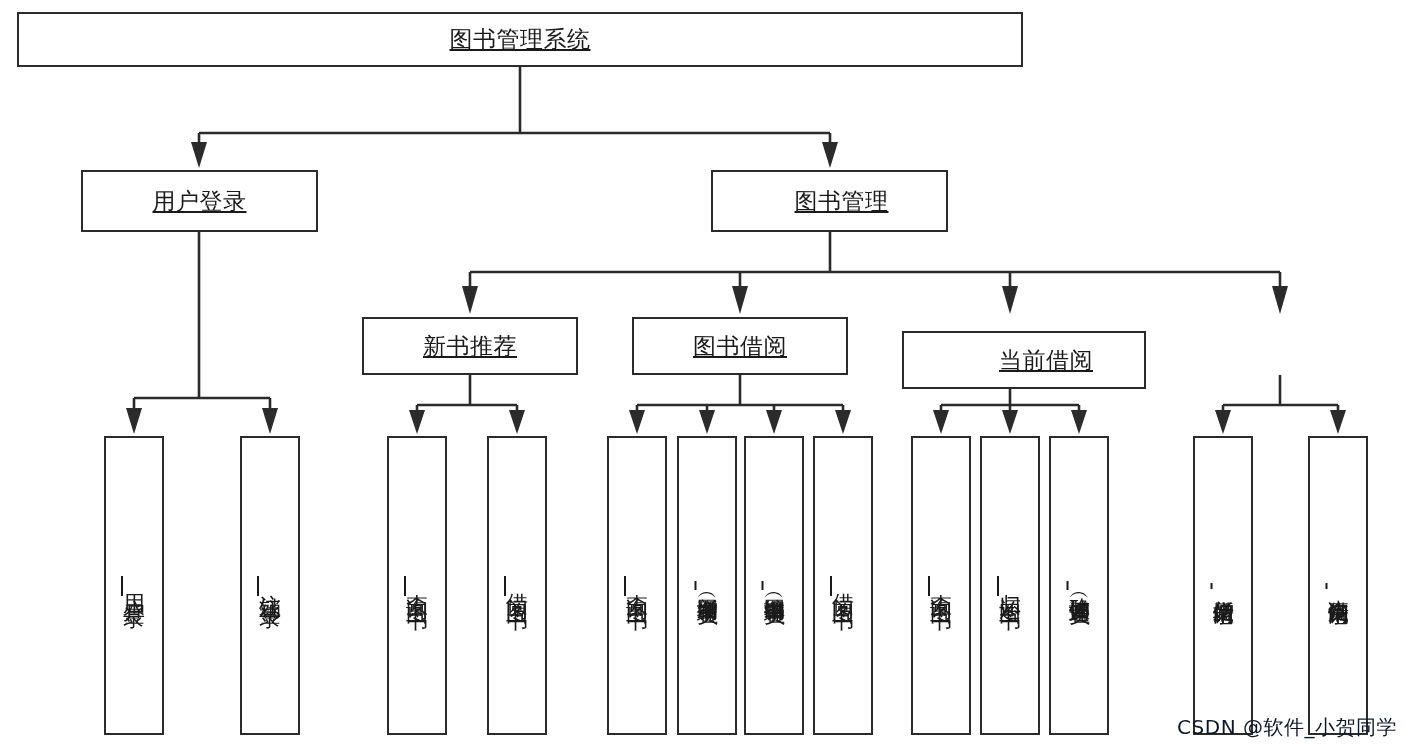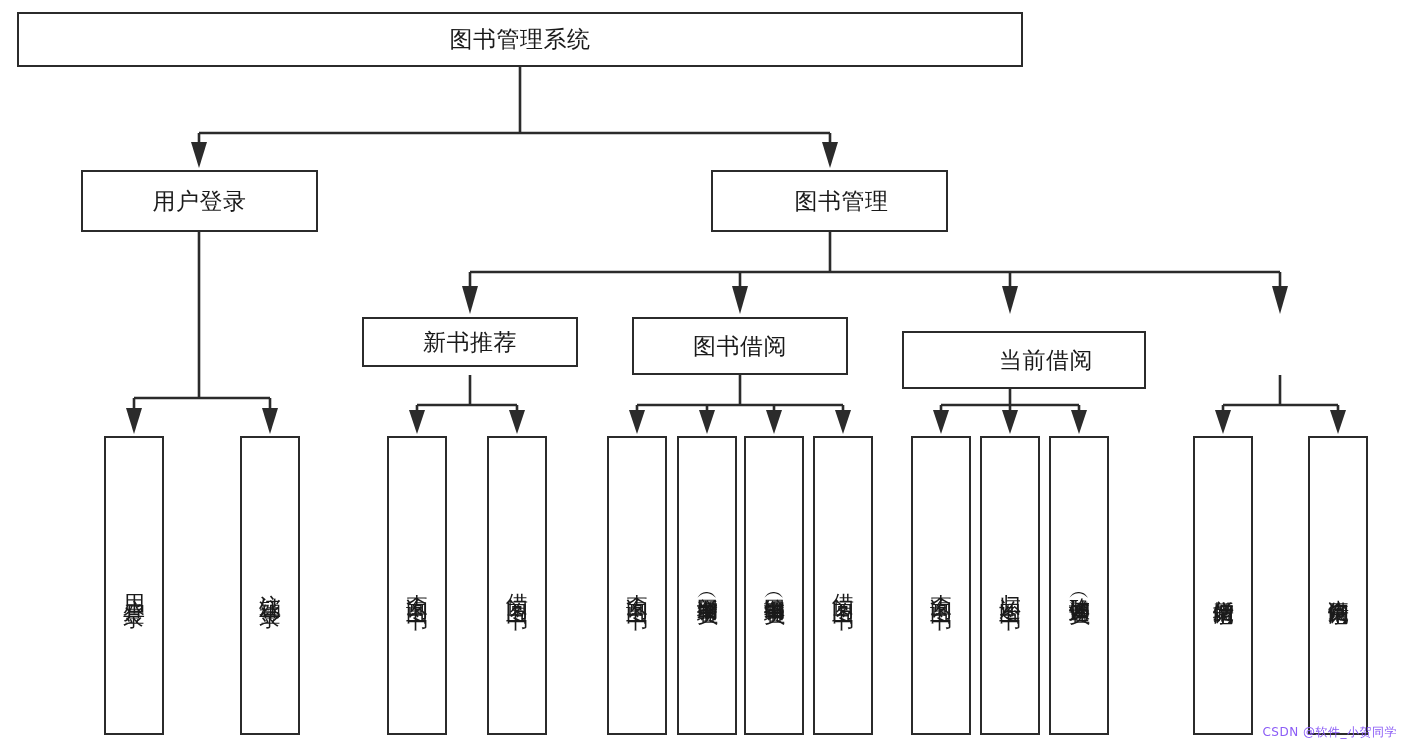--- a/index.html
+++ b/index.html
@@ -37,6 +37,7 @@
     color: #1a1a1a;
     line-height: 1.08;
     white-space: pre;
+    text-decoration: underline;
   }
 
   

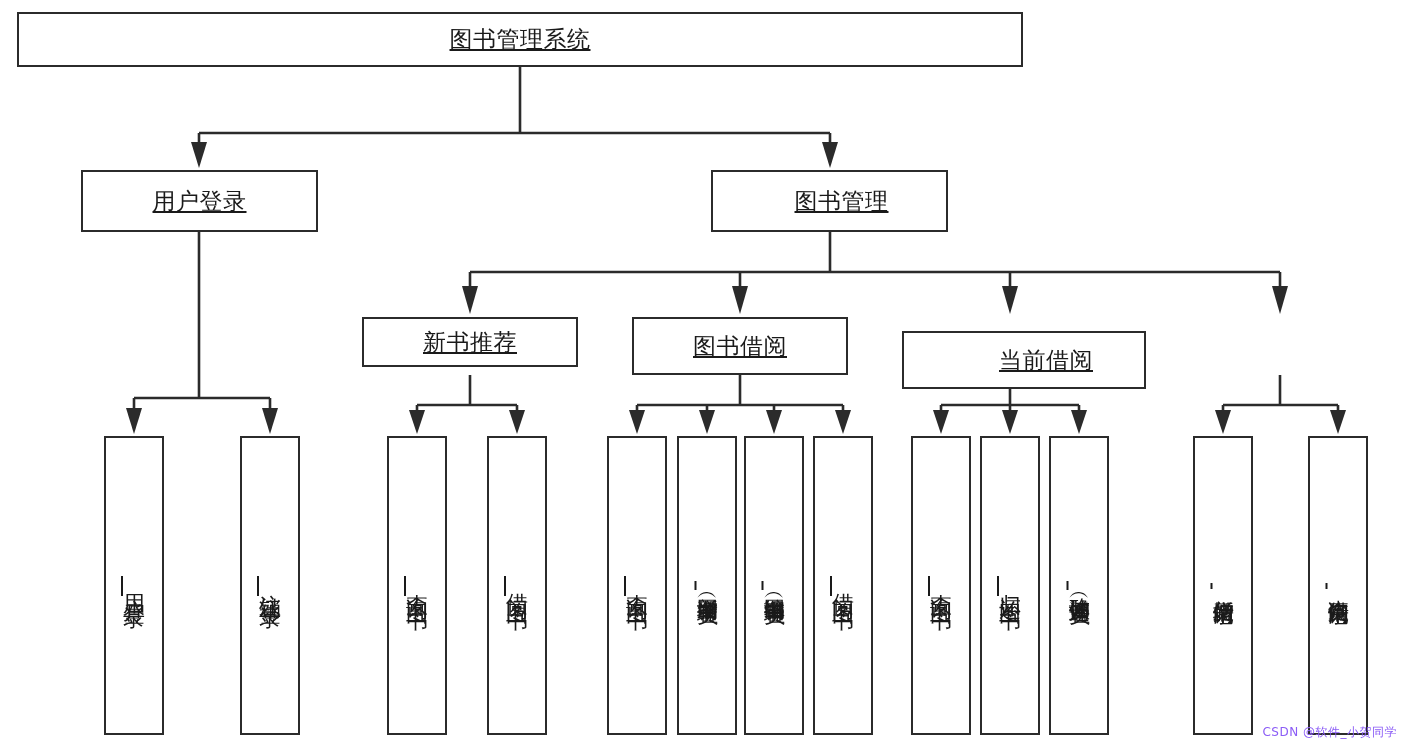--- a/index.html
+++ b/index.html
@@ -179,7 +179,7 @@
     <span class="label">图书管理</span>
   </div>
 
-  <div class="node horiz" style="left:362px; top:317px; width:216px; height:50px;">
+  <div class="node horiz" style="left:362px; top:317px; width:216px; height:58px;">
     <span class="label">新书推荐</span>
   </div>
   <div class="node horiz" style="left:632px; top:317px; width:216px; height:58px;">

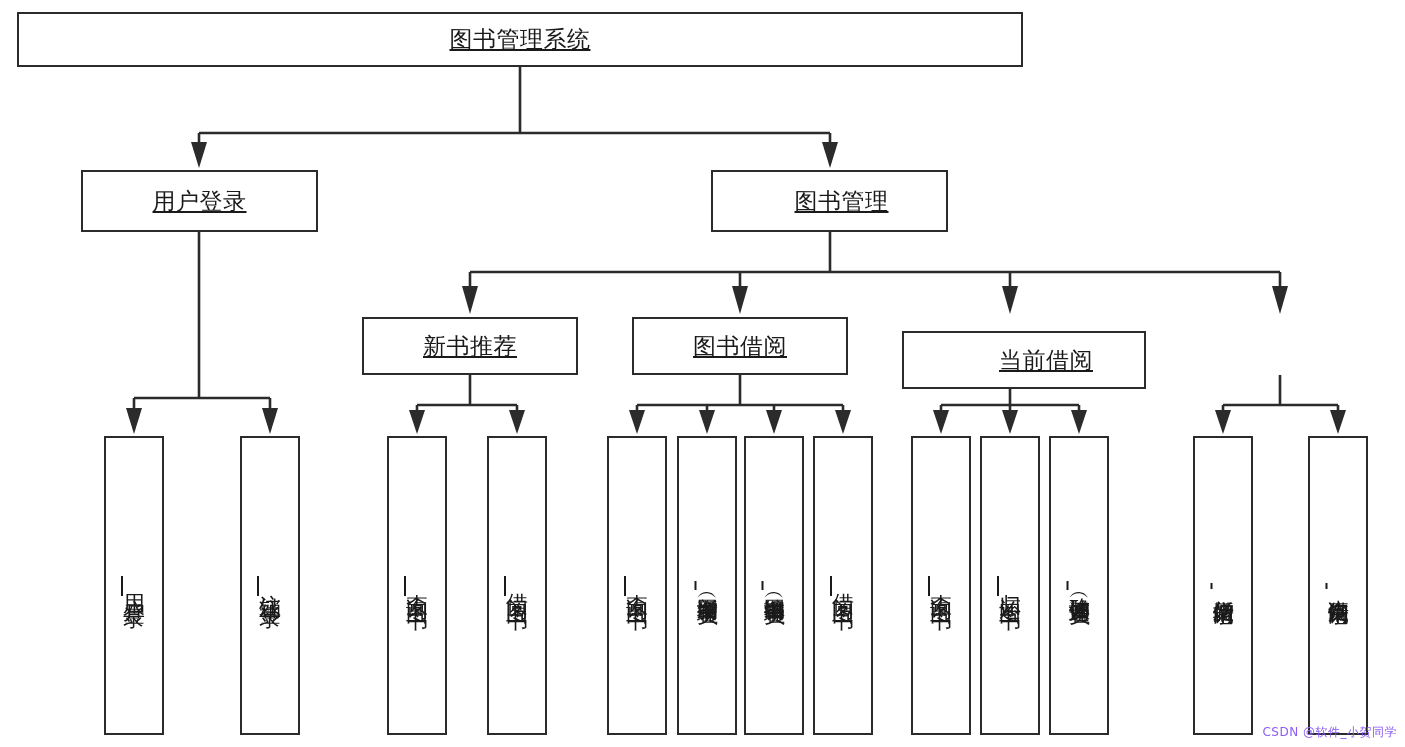--- a/index.html
+++ b/index.html
@@ -91,8 +91,8 @@
     position: absolute;
     right: 8px;
     bottom: 6px;
-    font-size: 12px;
-    color: #8b5cf6;
+    font-size: 20px;
+    color: #0f172a;
     letter-spacing: 0.5px;
     font-family: "DejaVu Sans", "Liberation Sans", sans-serif;
     user-select: none;

